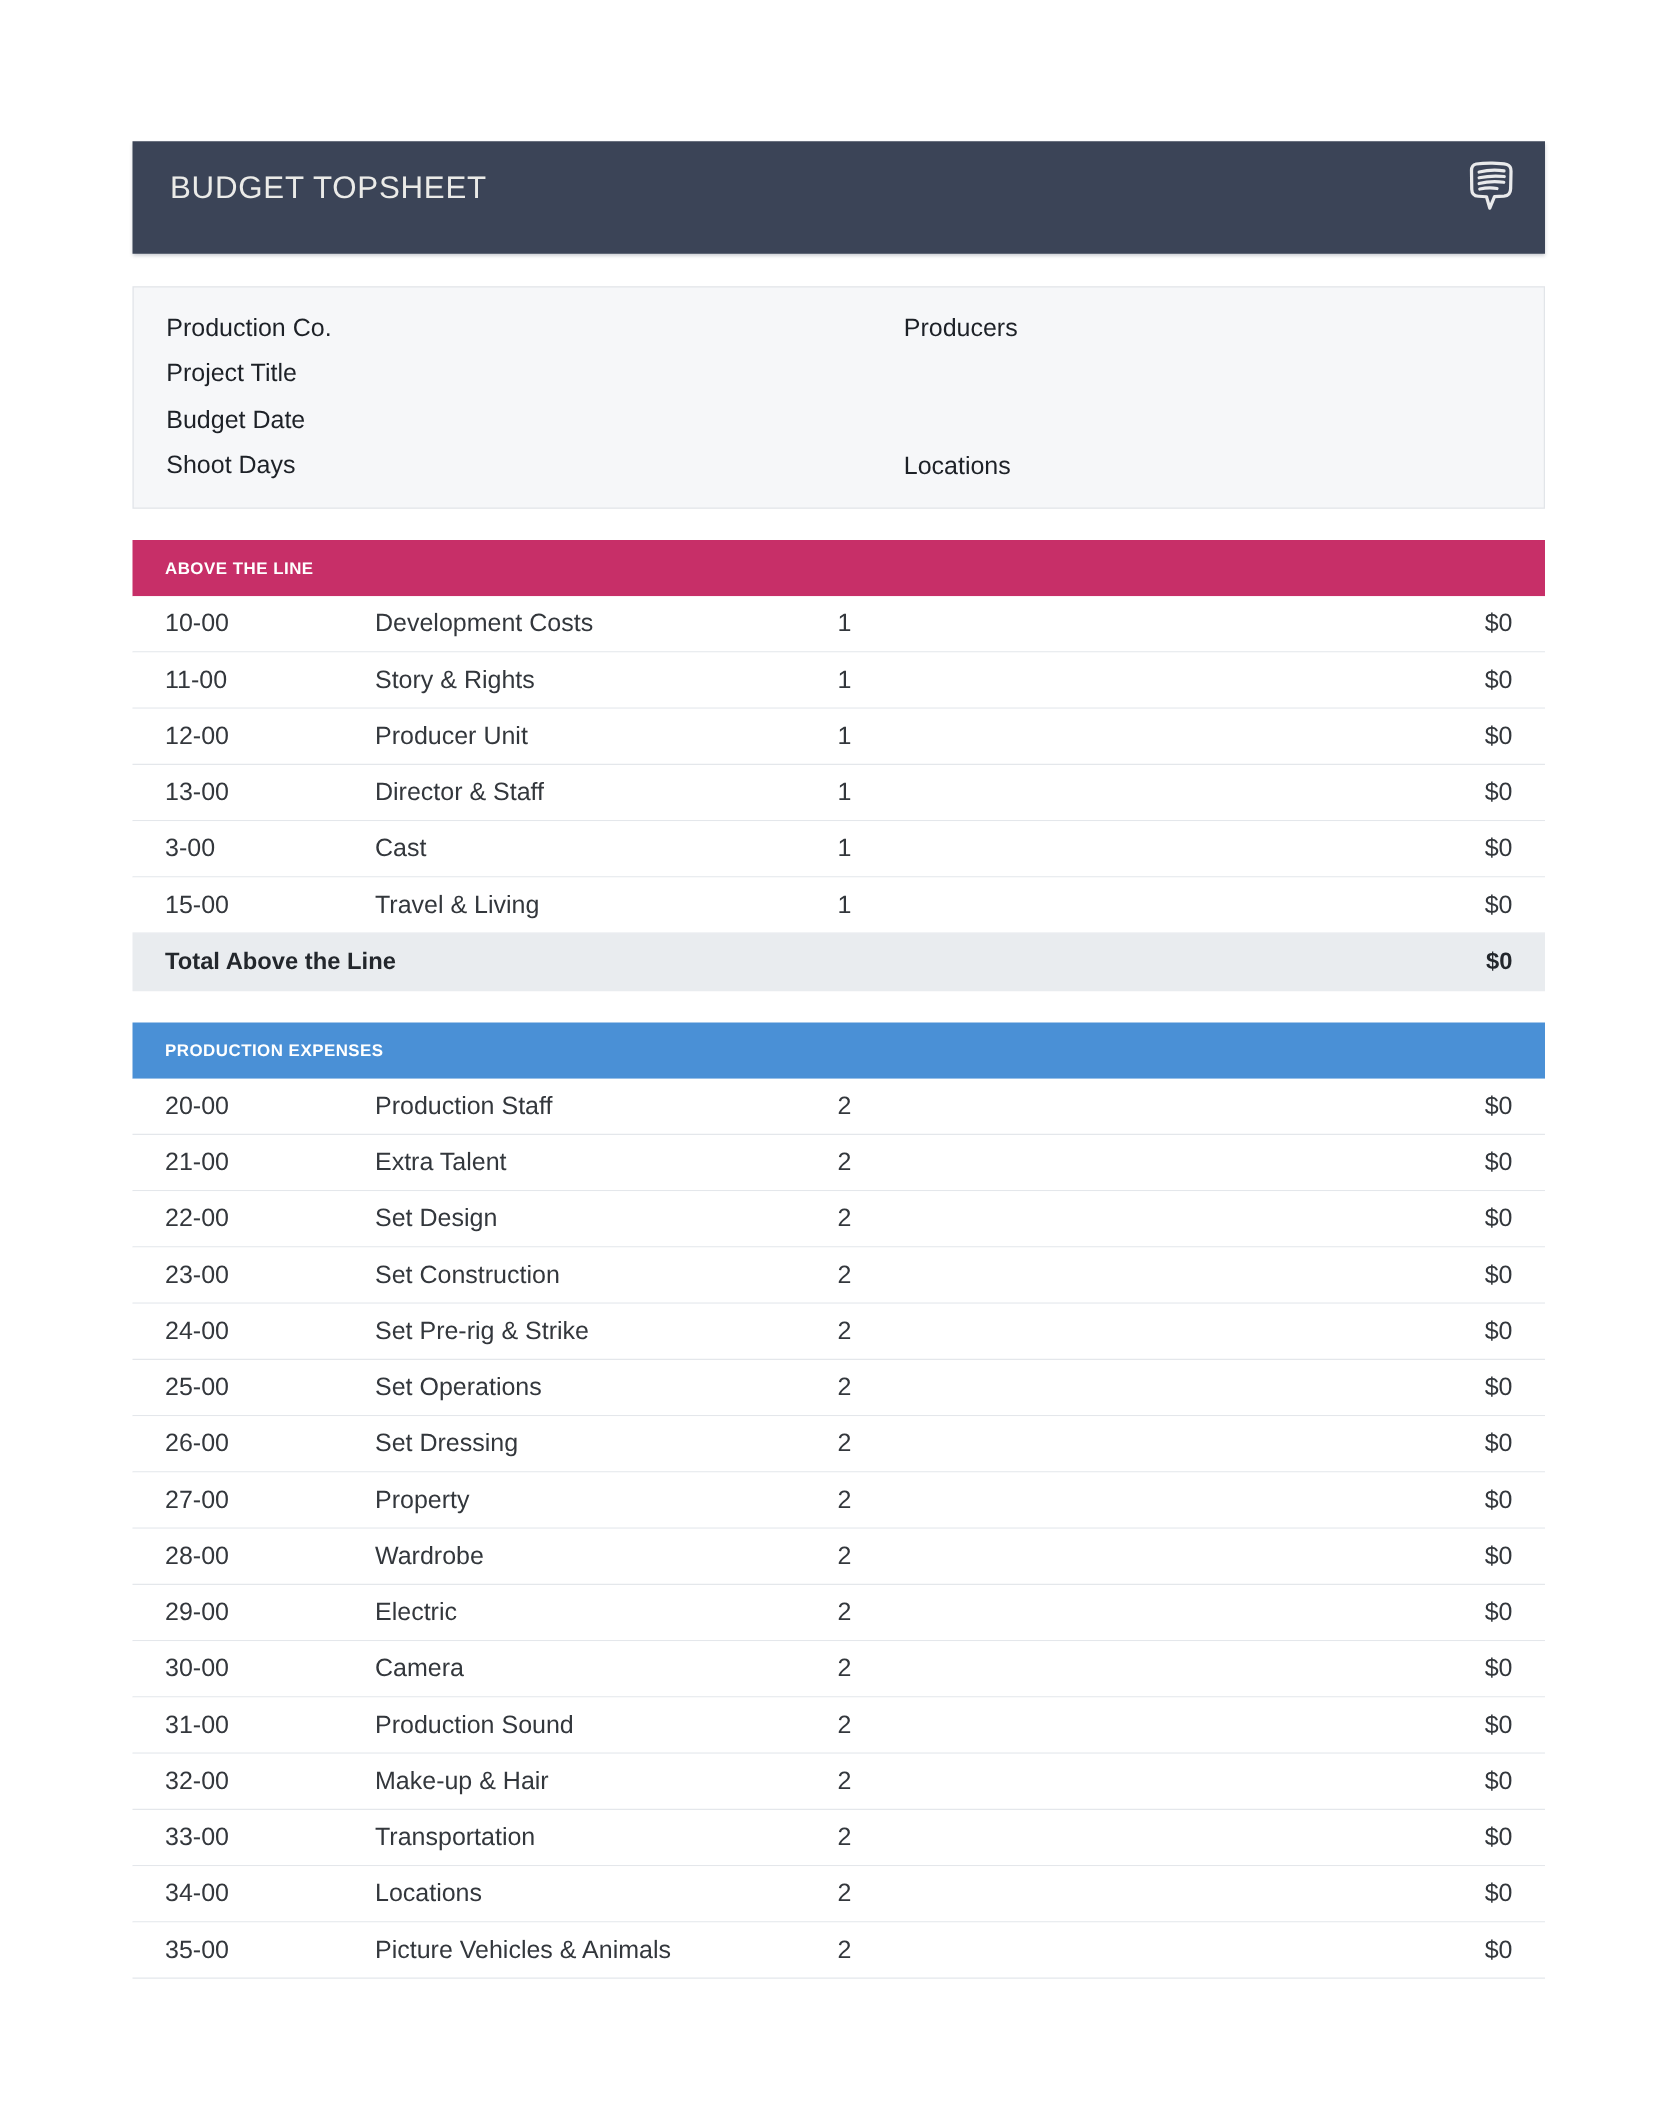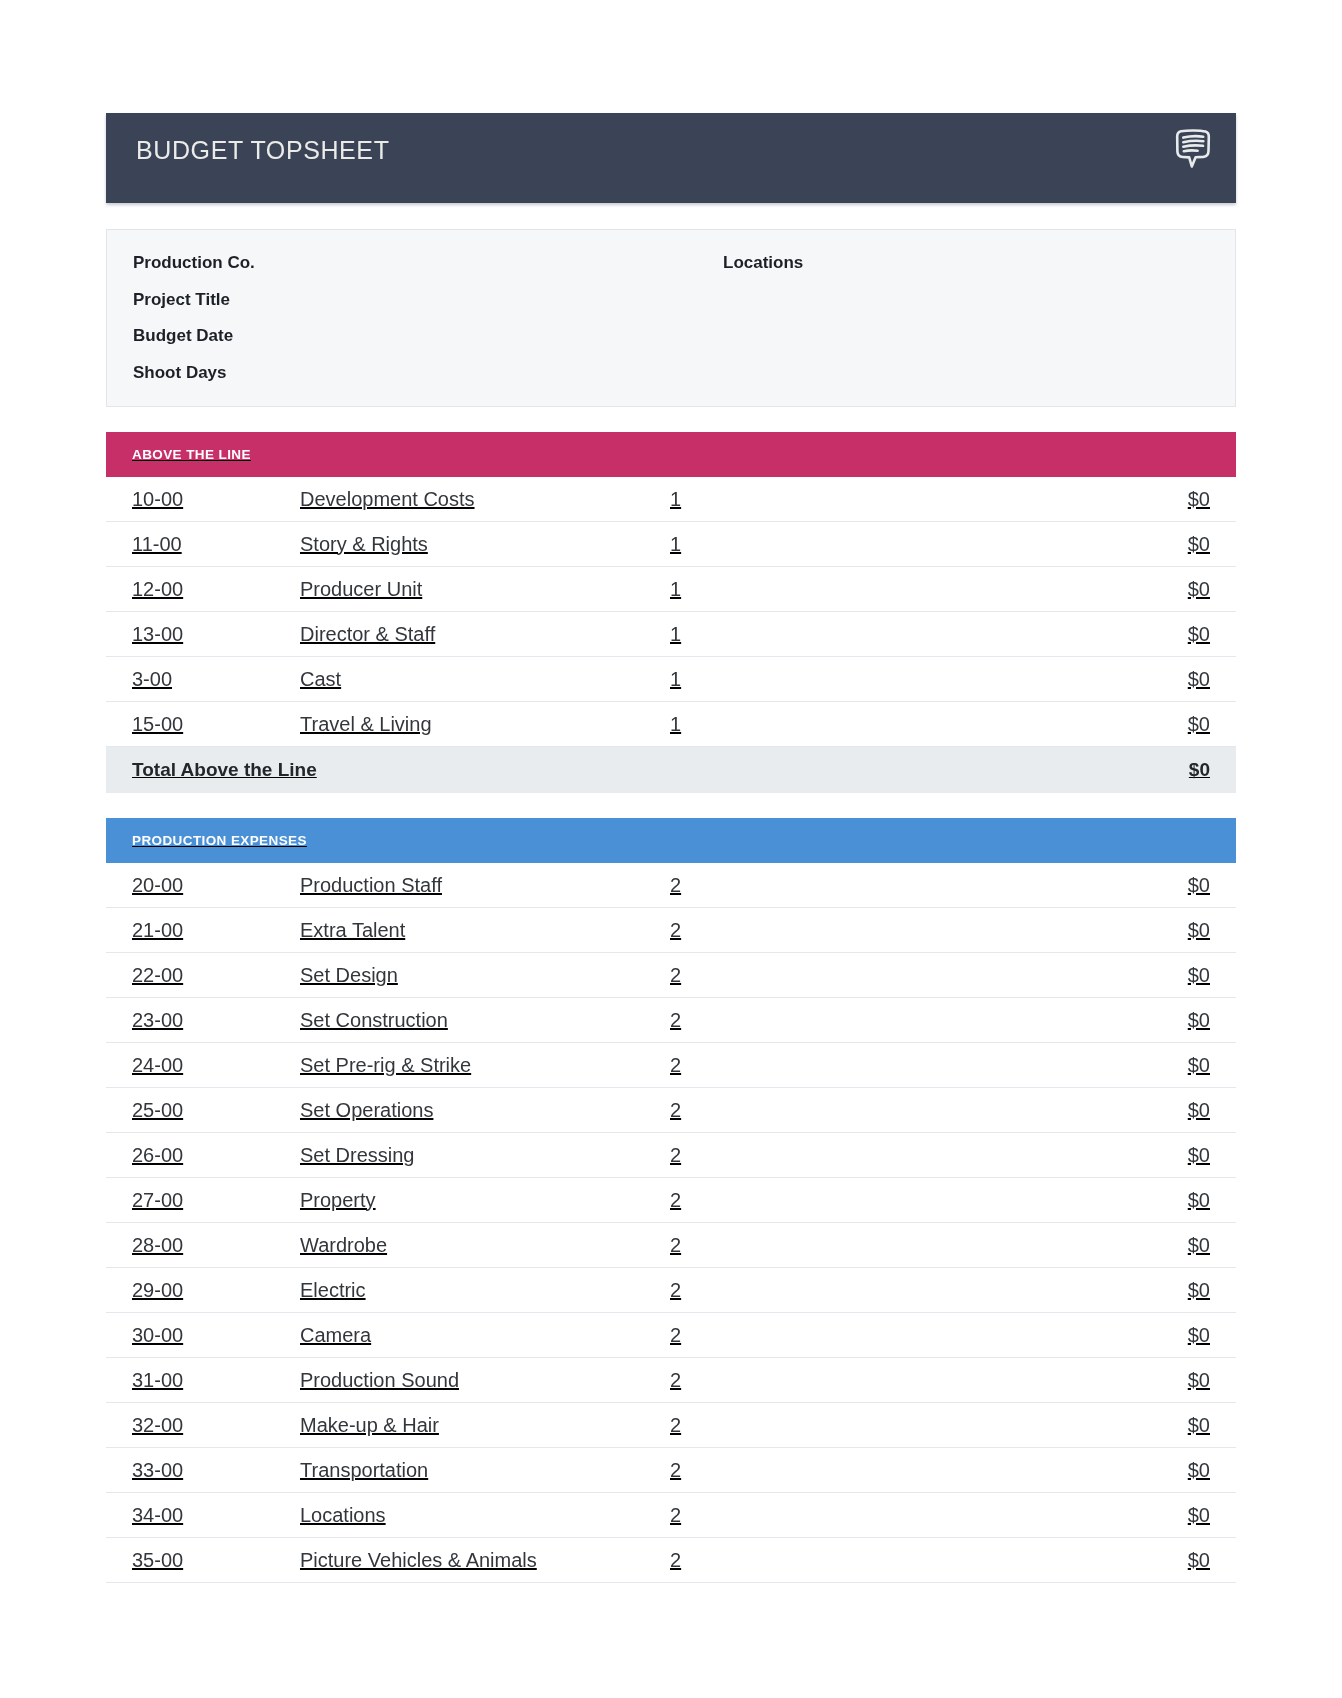--- a/index.html
+++ b/index.html
@@ -66,8 +66,8 @@
   .info-col.right { flex: 1; }
   .info-field { display: flex; align-items: center; height: 34px; }
   .info-label {
-    font-size: 17px;
-    font-weight: 700;
+    font-size: 20px;
+    font-weight: 400;
     color: #1d2127;
   }
 

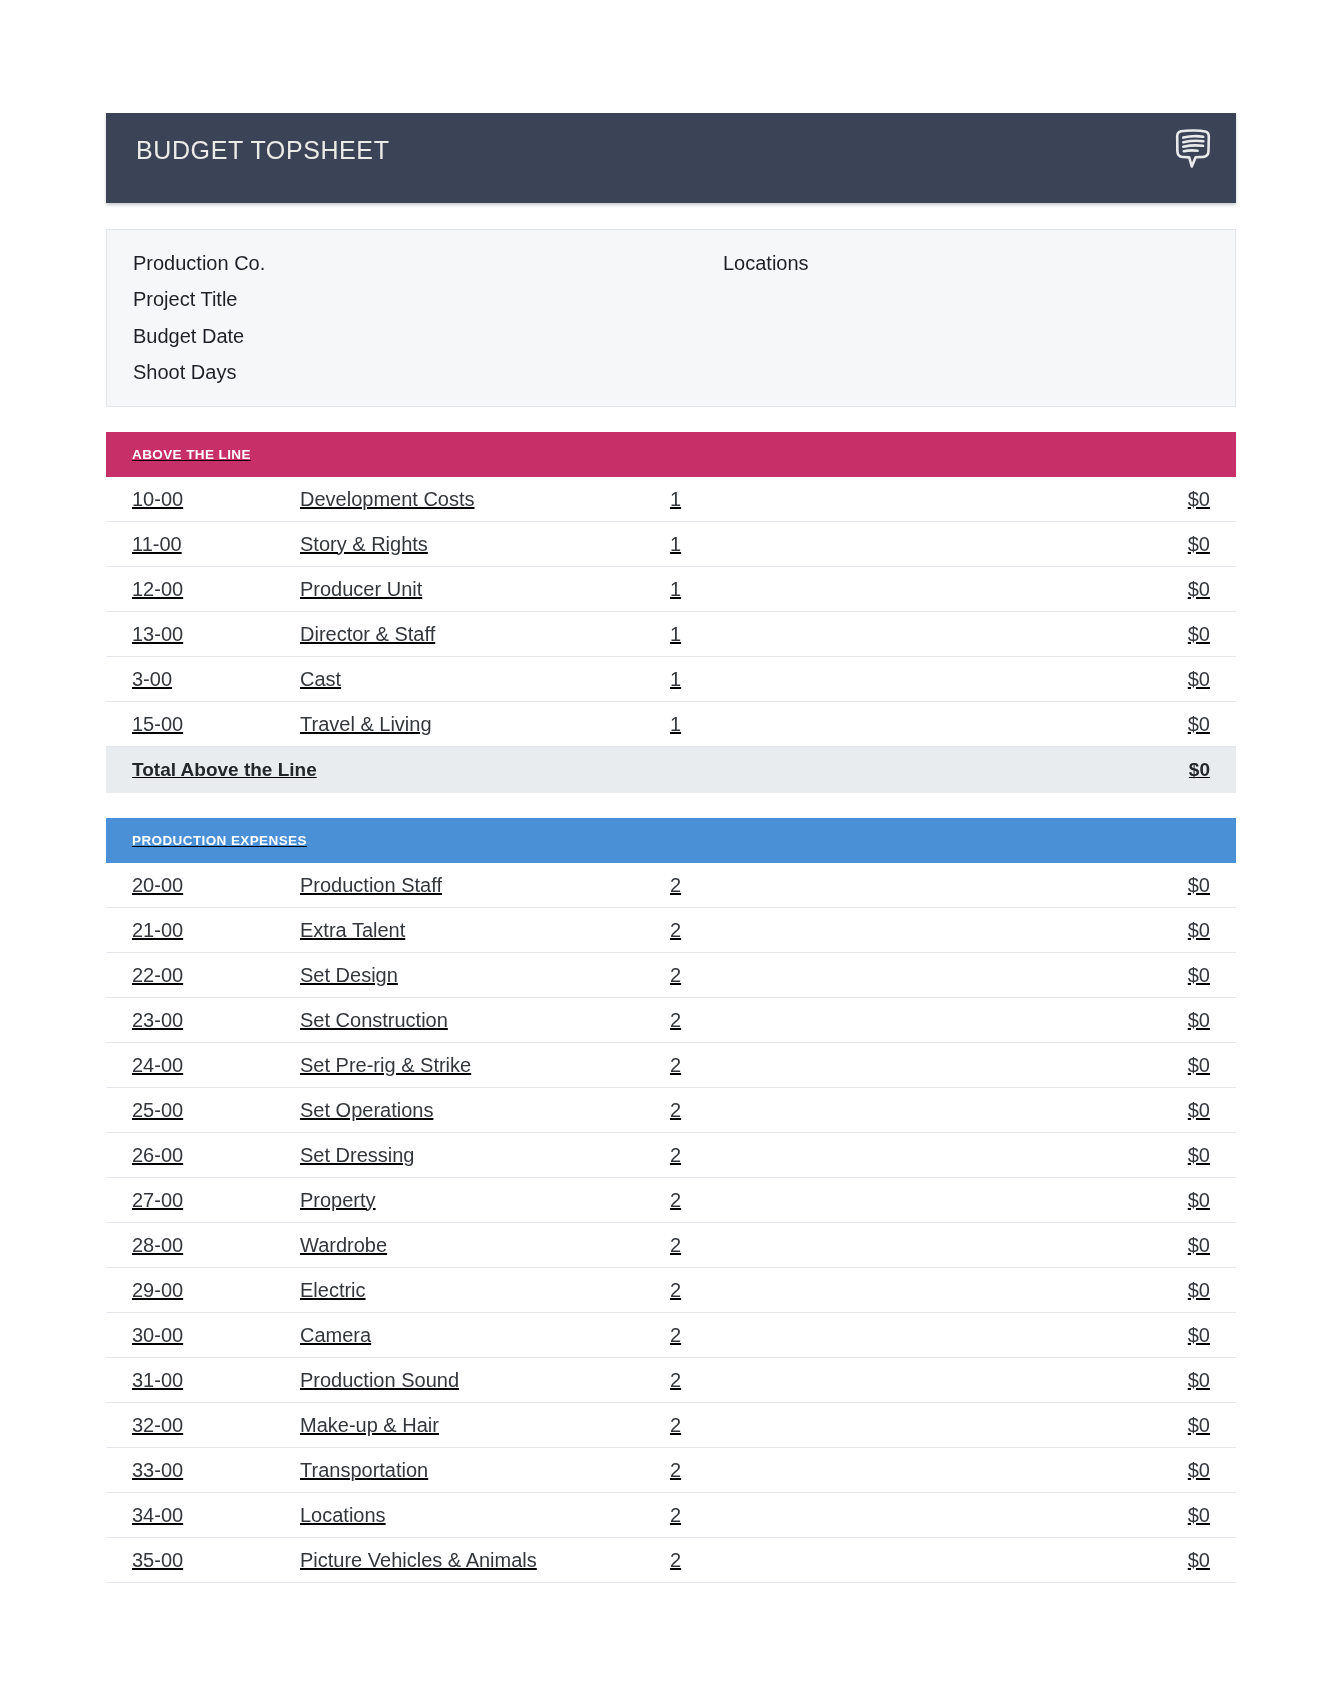--- a/index.html
+++ b/index.html
@@ -149,6 +149,9 @@
       </div>
     <div class="info-col right" id="info-right">
         <div class="info-field">
+          <span class="info-label">Producers</span>
+        </div>
+        <div class="info-field">
           <span class="info-label">Locations</span>
         </div>
       </div>

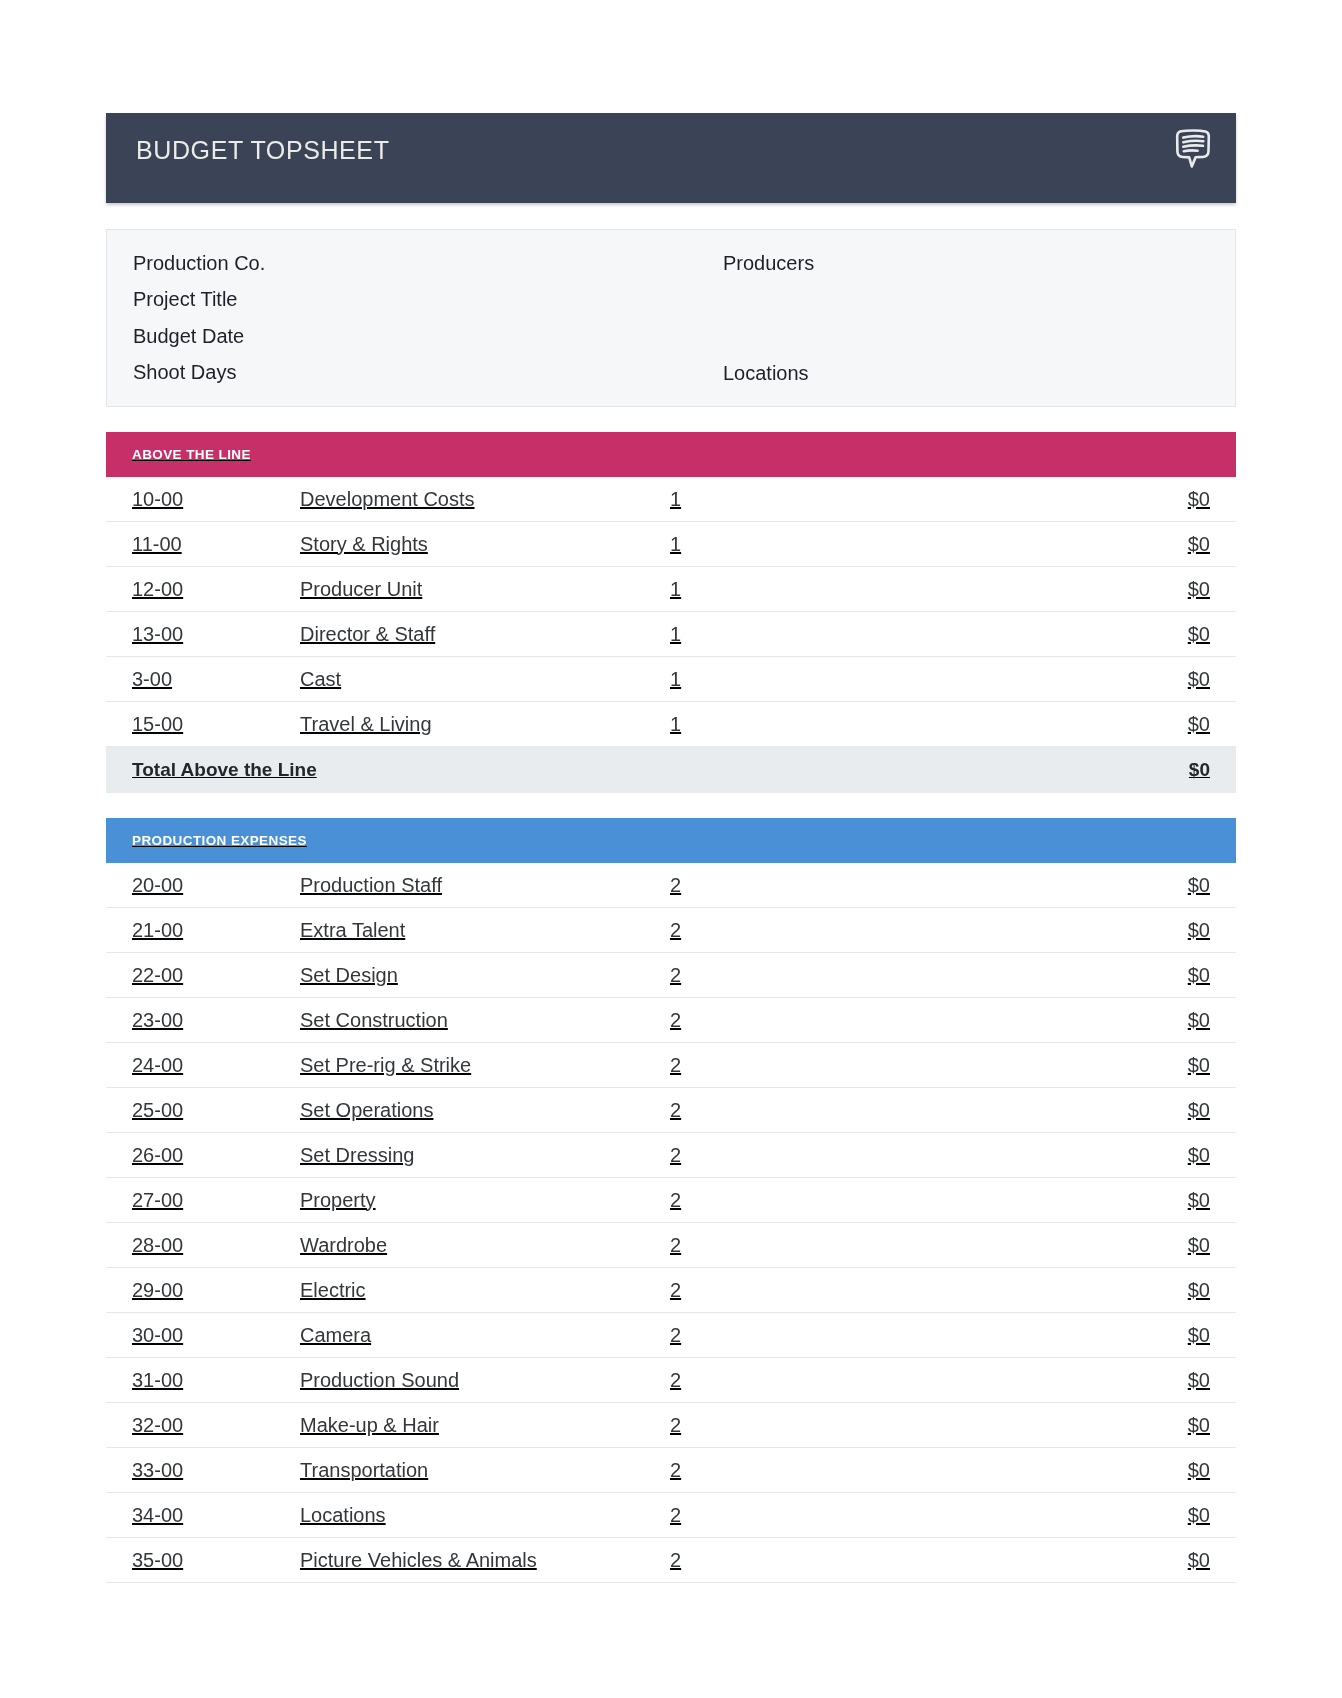--- a/index.html
+++ b/index.html
@@ -72,7 +72,7 @@
   }
 
   
-  .budget-section { margin-top: 25px; text-decoration: underline; }
+  .budget-section { margin-top: 25px; }
   .section-header {
     height: 45px;
     display: flex;

